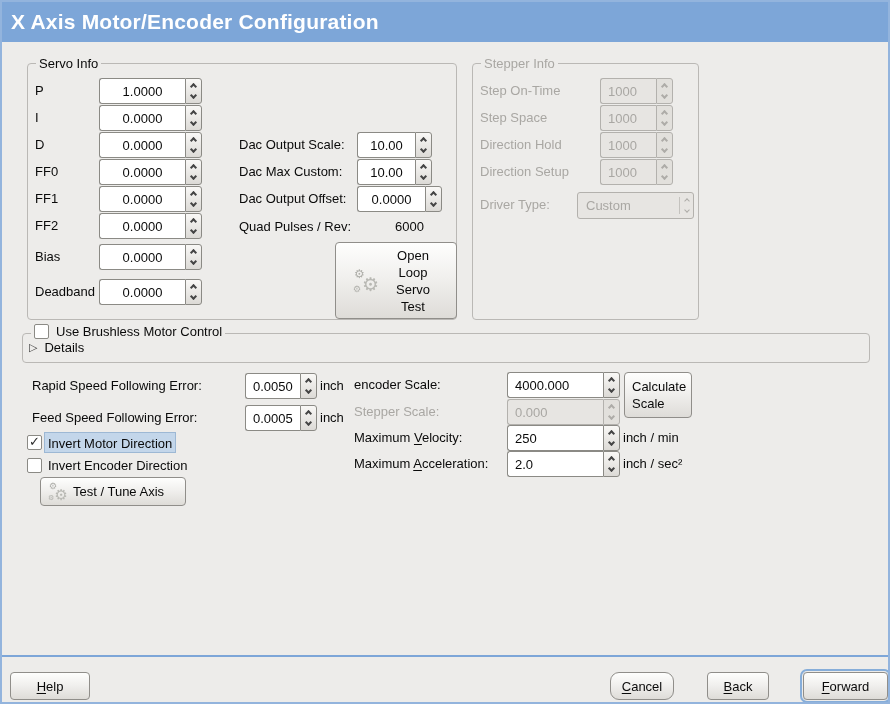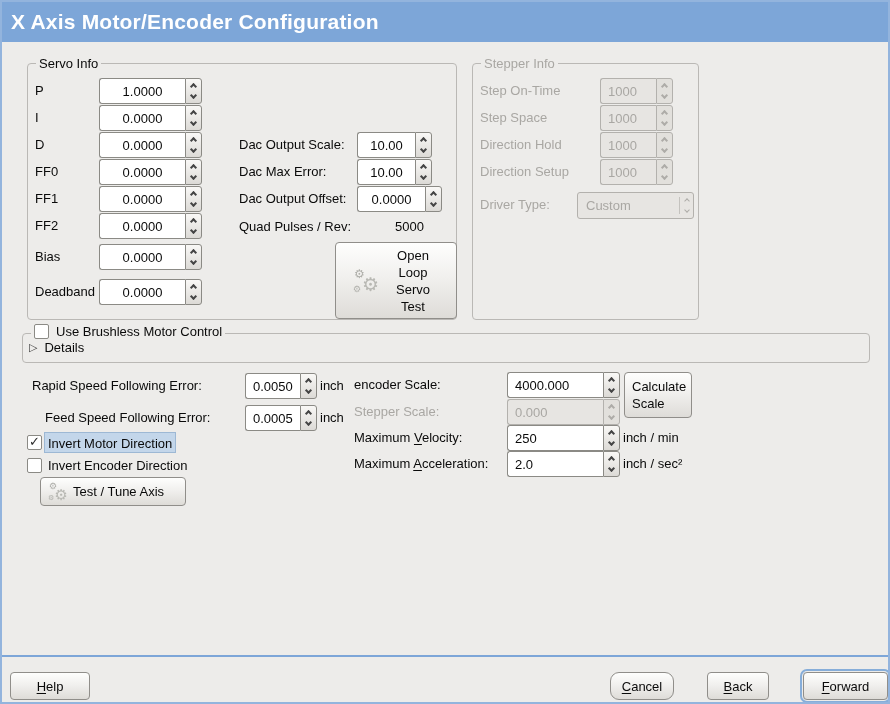--- a/index.html
+++ b/index.html
@@ -168,7 +168,7 @@
       </span>
   </div>
 
-  <div class="row-label" style="left:237px;top:157px;">Dac Max Error:</div>
+  <div class="row-label" style="left:237px;top:157px;">Dac Max Custom:</div>
   <div class="spin" style="left:355px;top:157px;width:75px;">
     <span class="spin-field center">10.00</span>
     <span class="spin-btns">

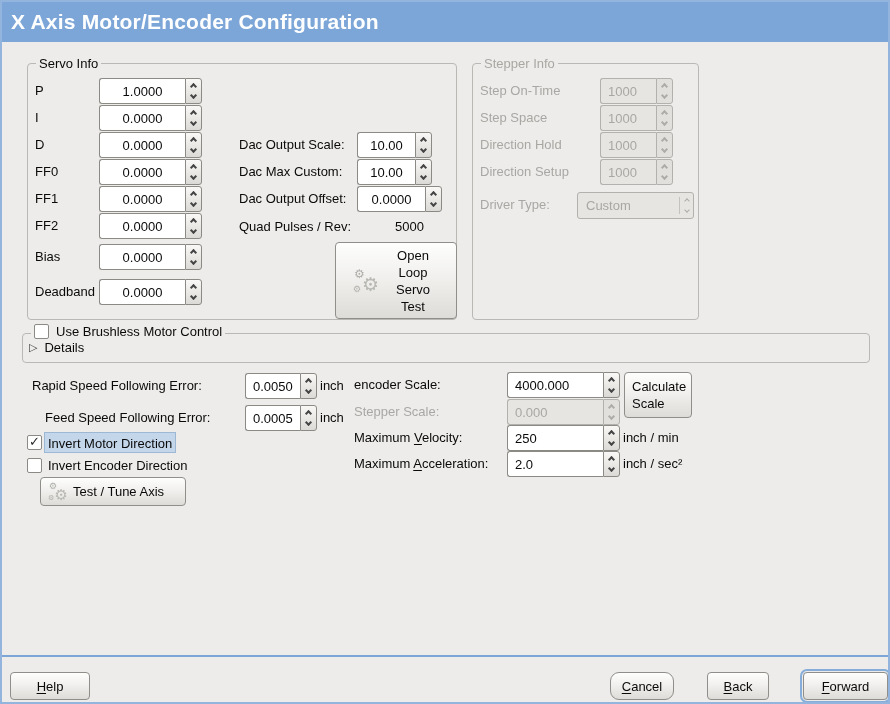--- a/index.html
+++ b/index.html
@@ -187,7 +187,7 @@
   </div>
 
   <div class="row-label" style="left:237px;top:212px;">Quad Pulses / Rev:</div>
-  <div class="static-value" style="left:393px;top:212px;">5000</div>
+  <div class="static-value" style="left:393px;top:212px;">6000</div>
 
   <div class="btn" style="left:333px;top:240px;width:122px;height:77px;gap:8px;">
     <span class="gear-icon">

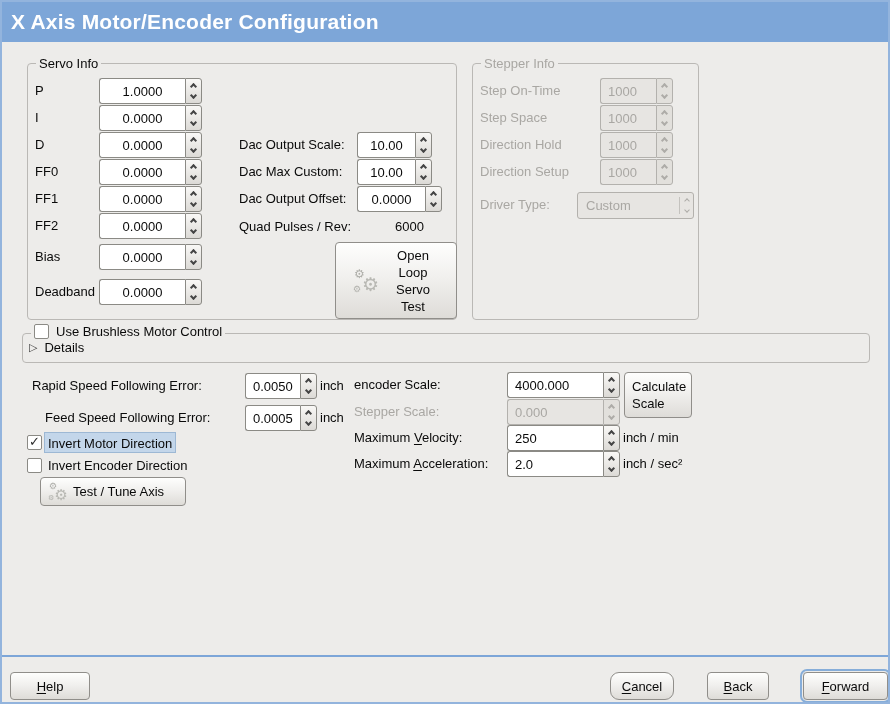--- a/index.html
+++ b/index.html
@@ -269,7 +269,7 @@
   </div>
   <div class="unit" style="left:318px;top:371px;">inch</div>
 
-  <div class="row-label" style="left:30px;top:403px;margin-left:13px;">Feed Speed Following Error:</div>
+  <div class="row-label" style="left:30px;top:403px;">Feed Speed Following Error:</div>
   <div class="spin" style="left:243px;top:403px;width:72px;">
     <span class="spin-field">0.0005</span>
     <span class="spin-btns">

